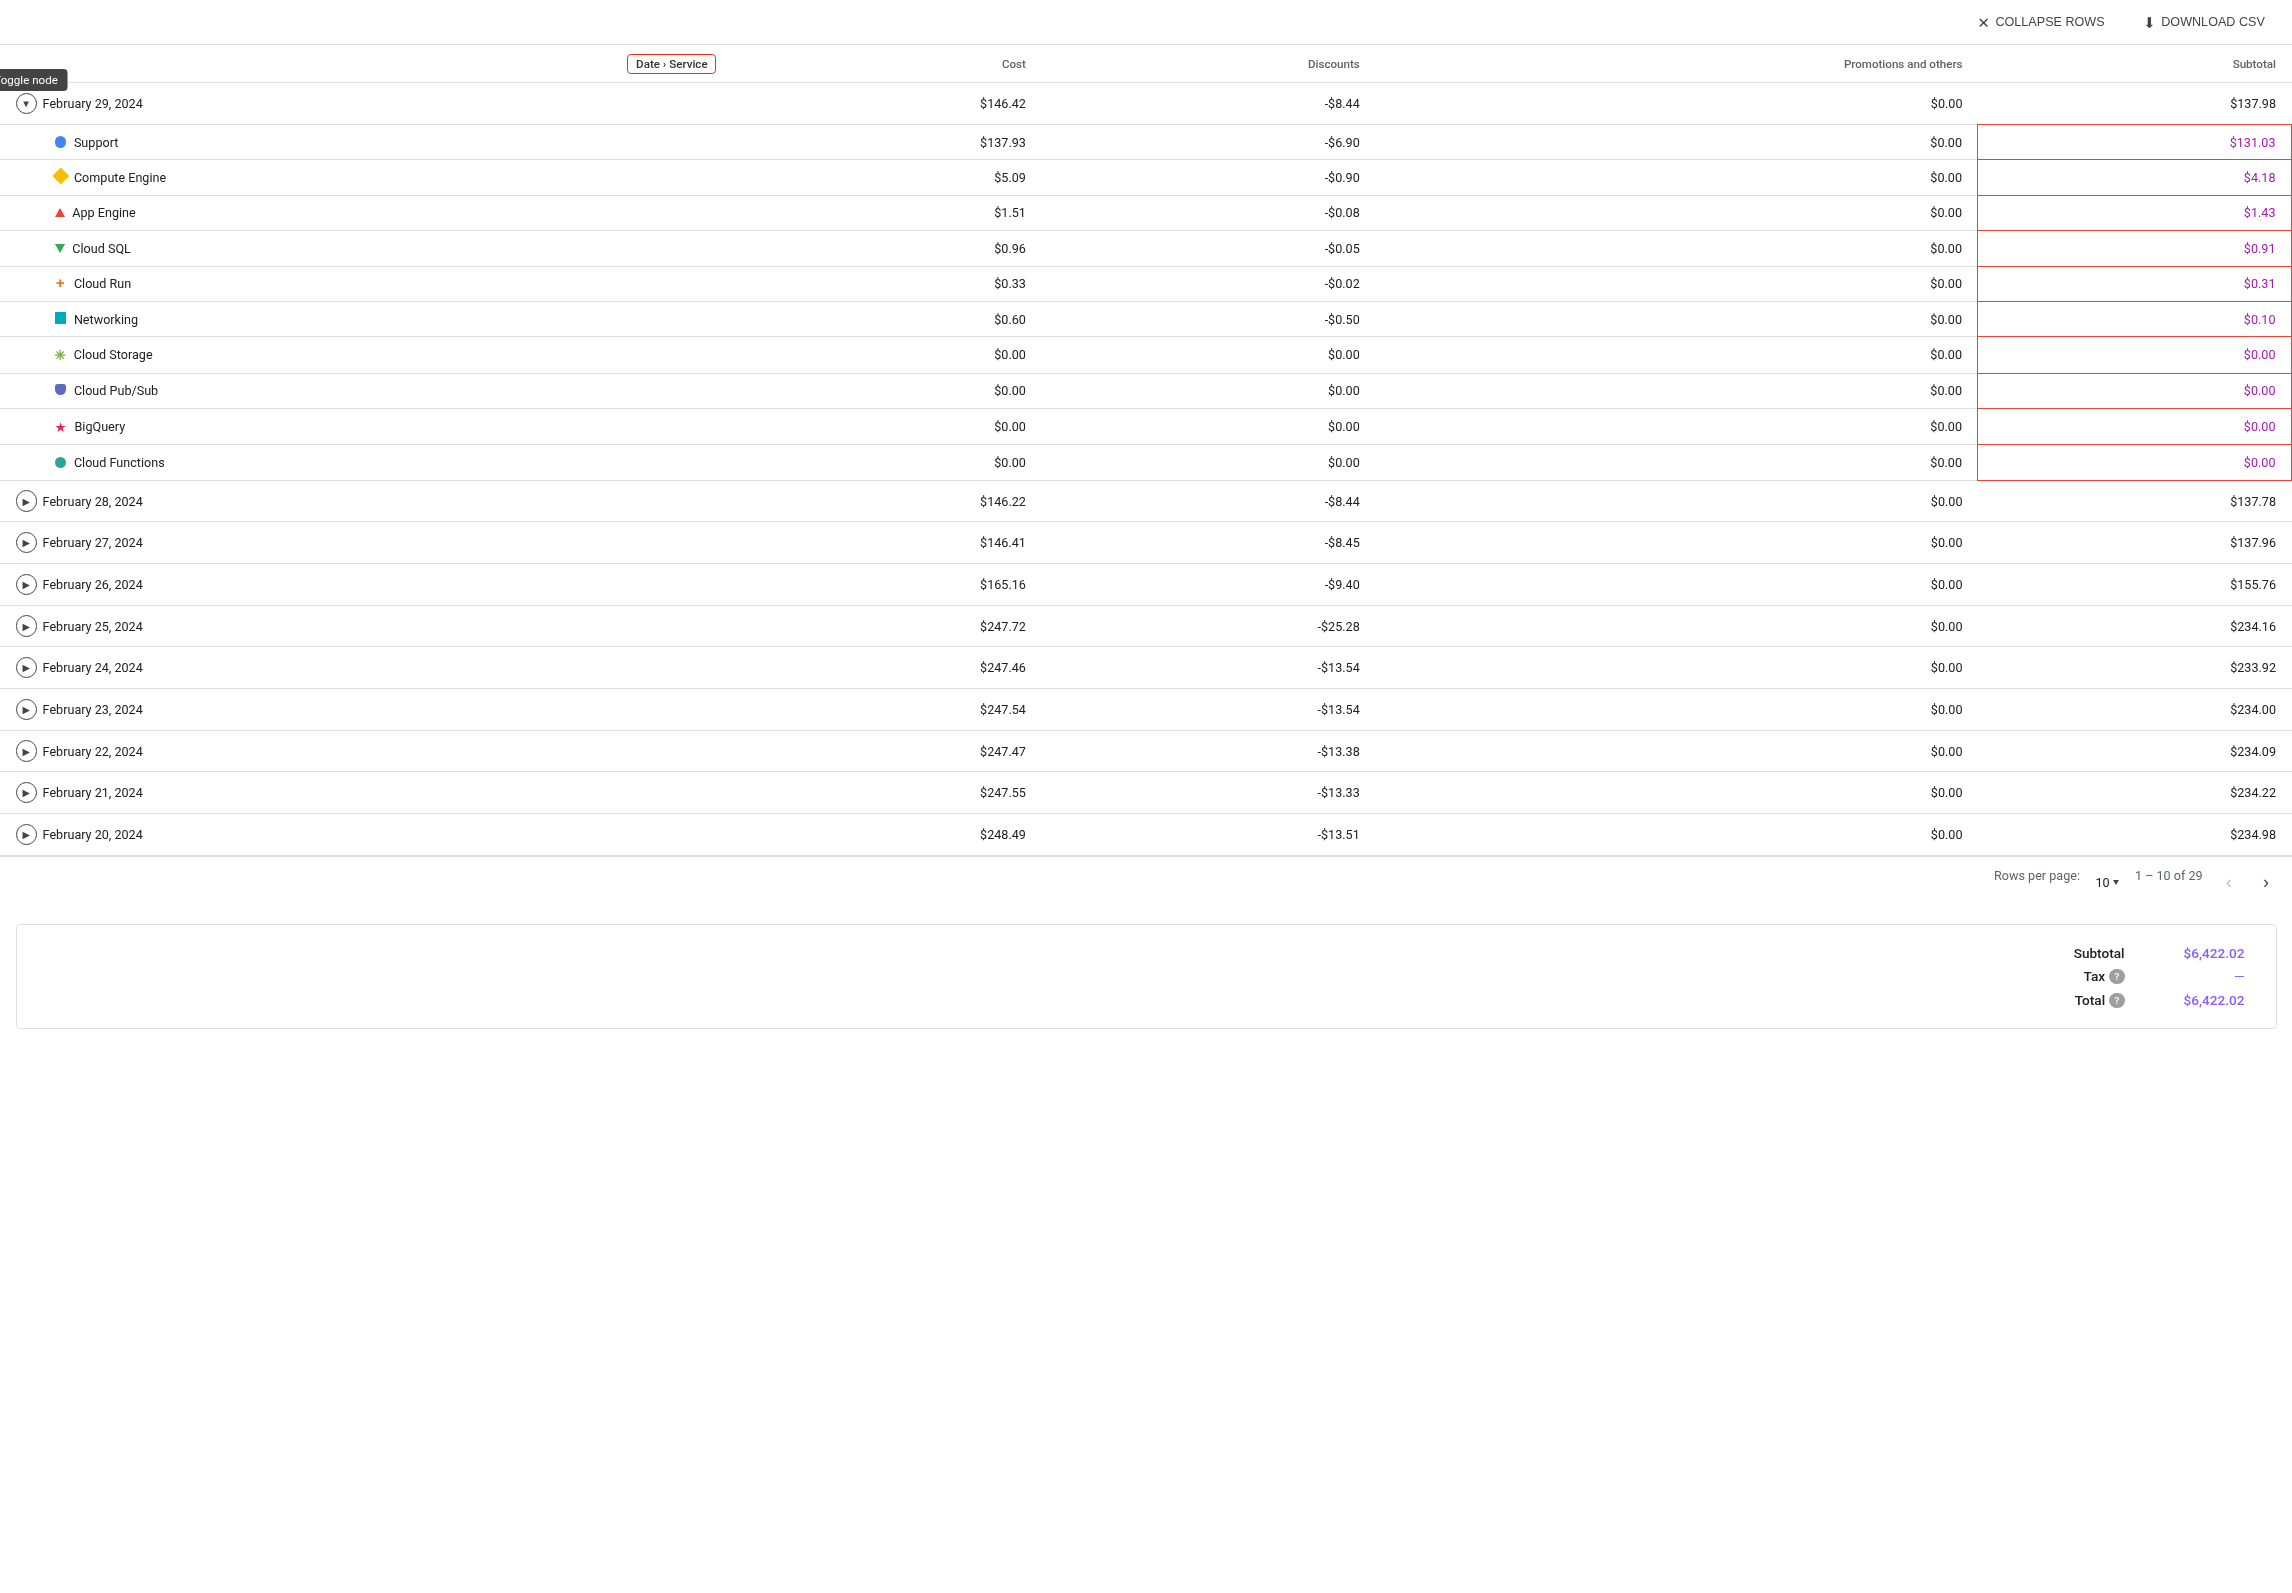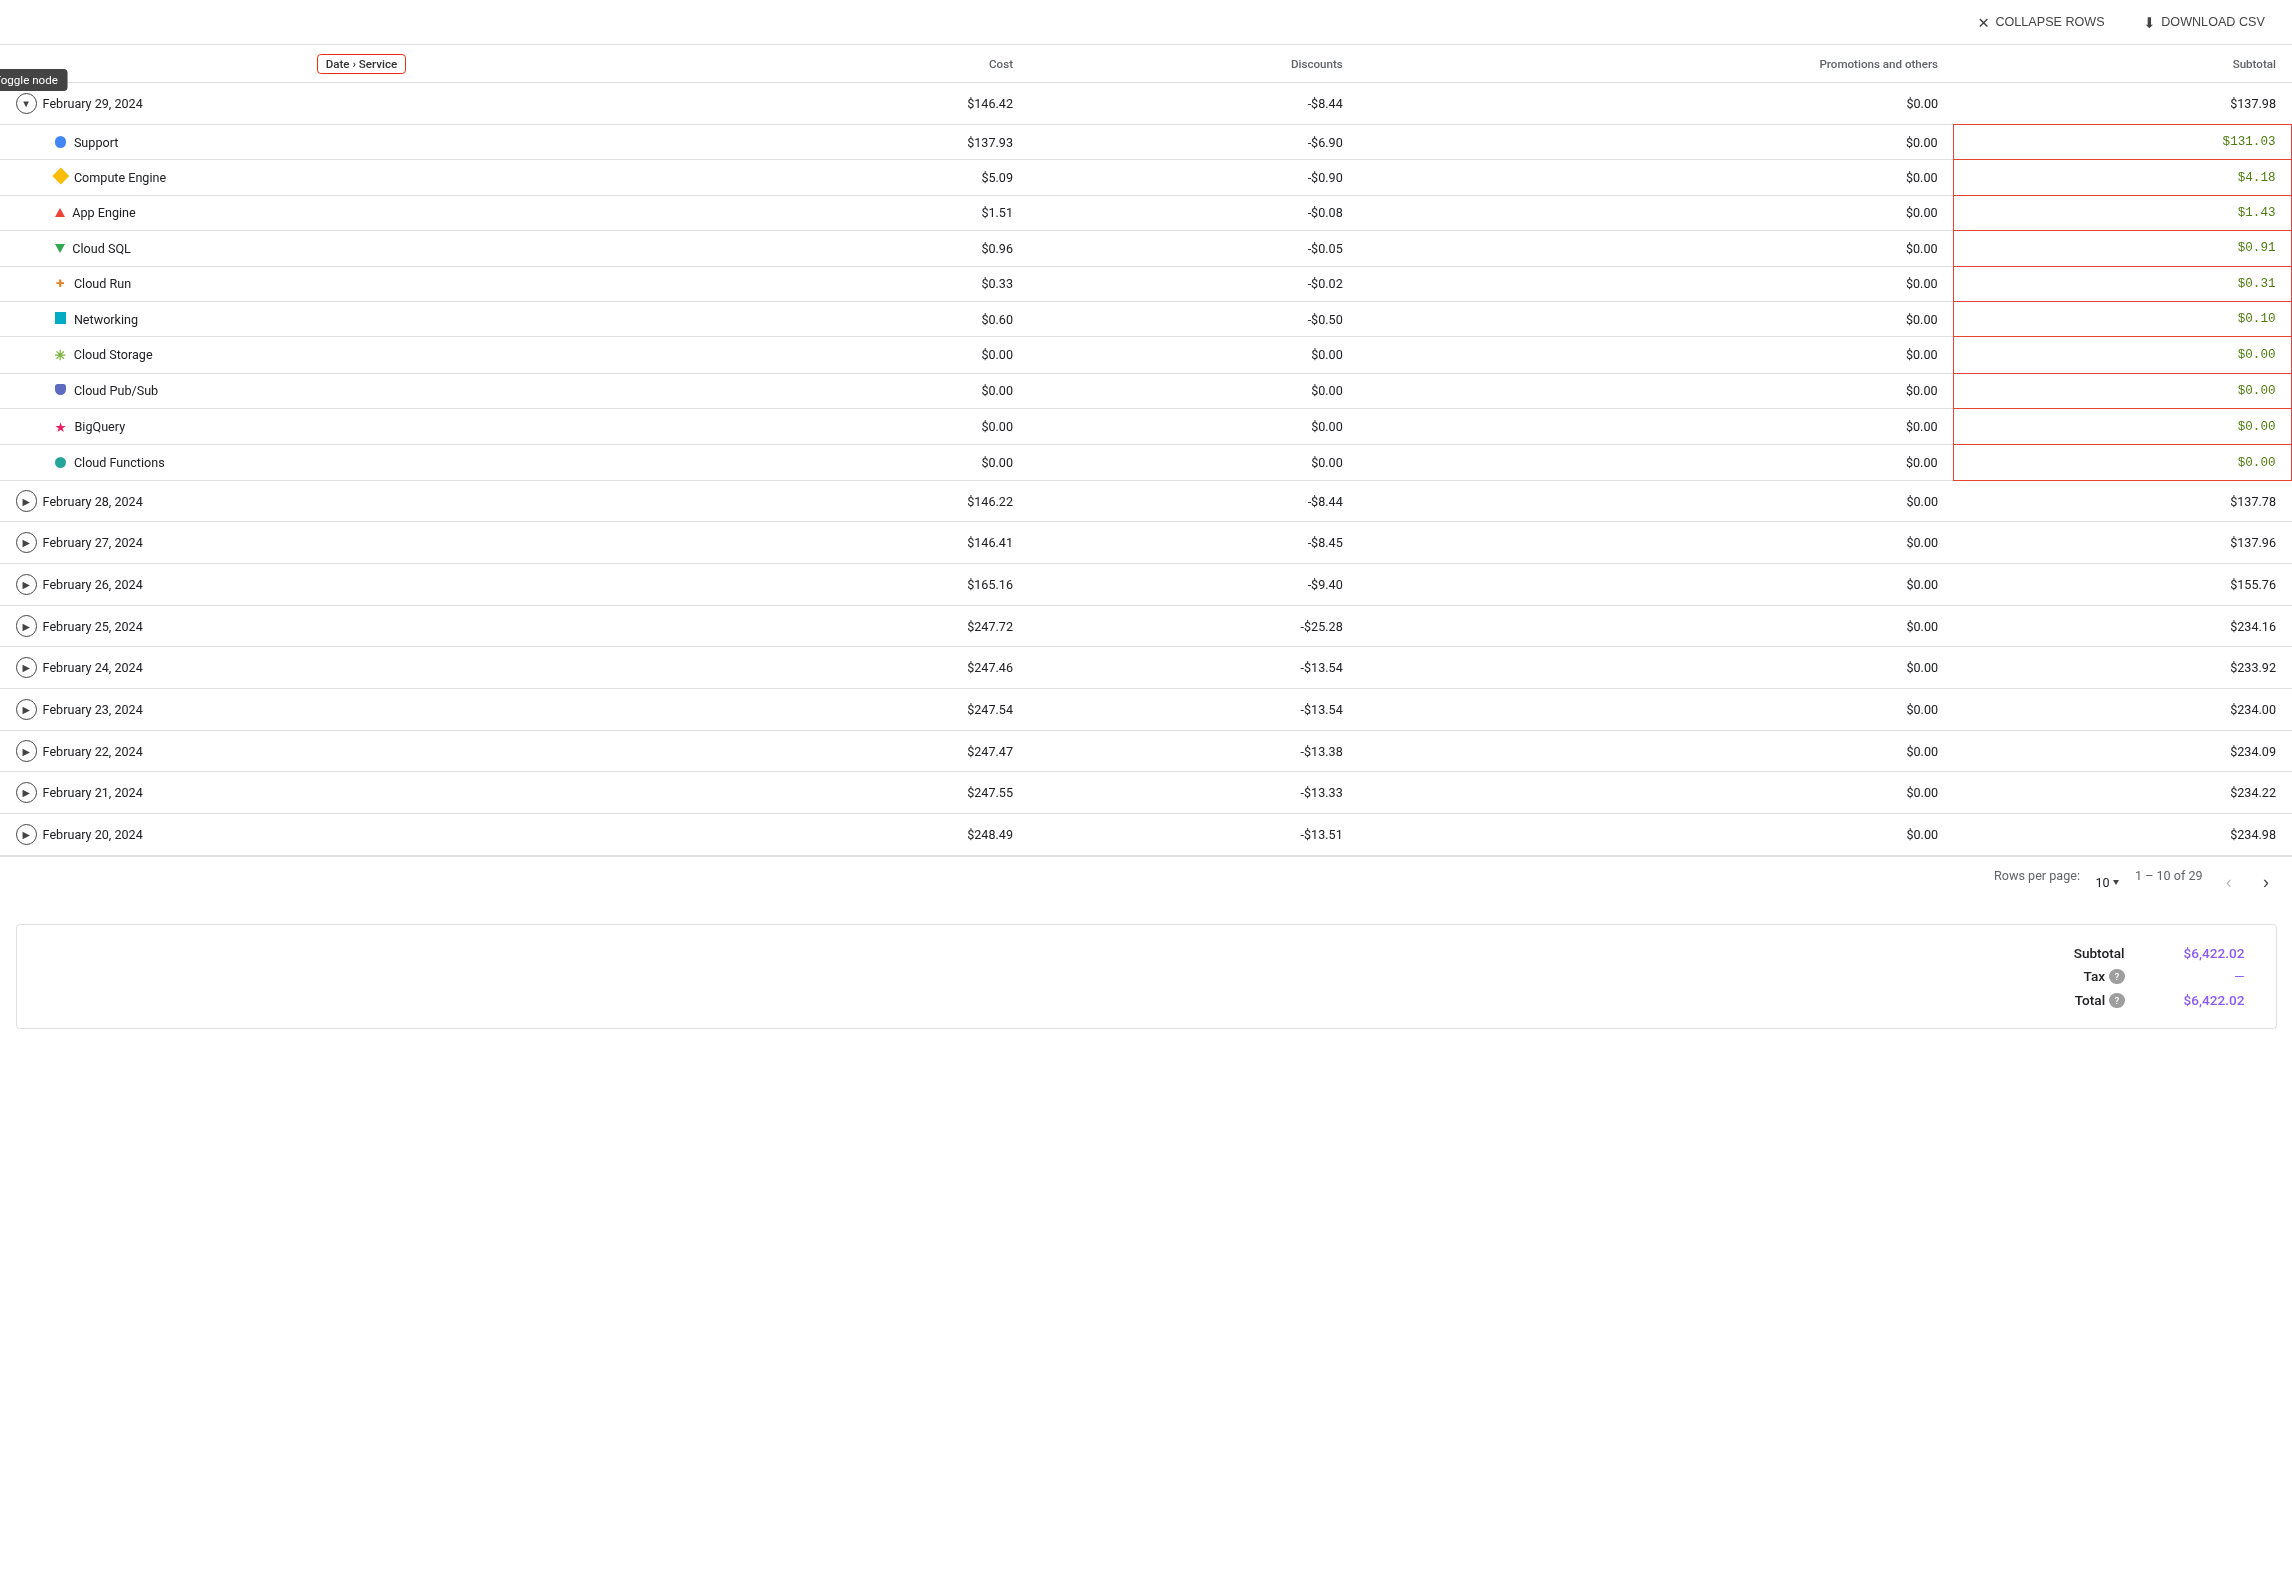--- a/index.html
+++ b/index.html
@@ -56,7 +56,7 @@
       white-space: nowrap;
     }
 
-    thead th.left { text-align: center; }
+    thead th.left { text-align: right; }
 
     tbody tr {
       border-bottom: 1px solid #e0e0e0;

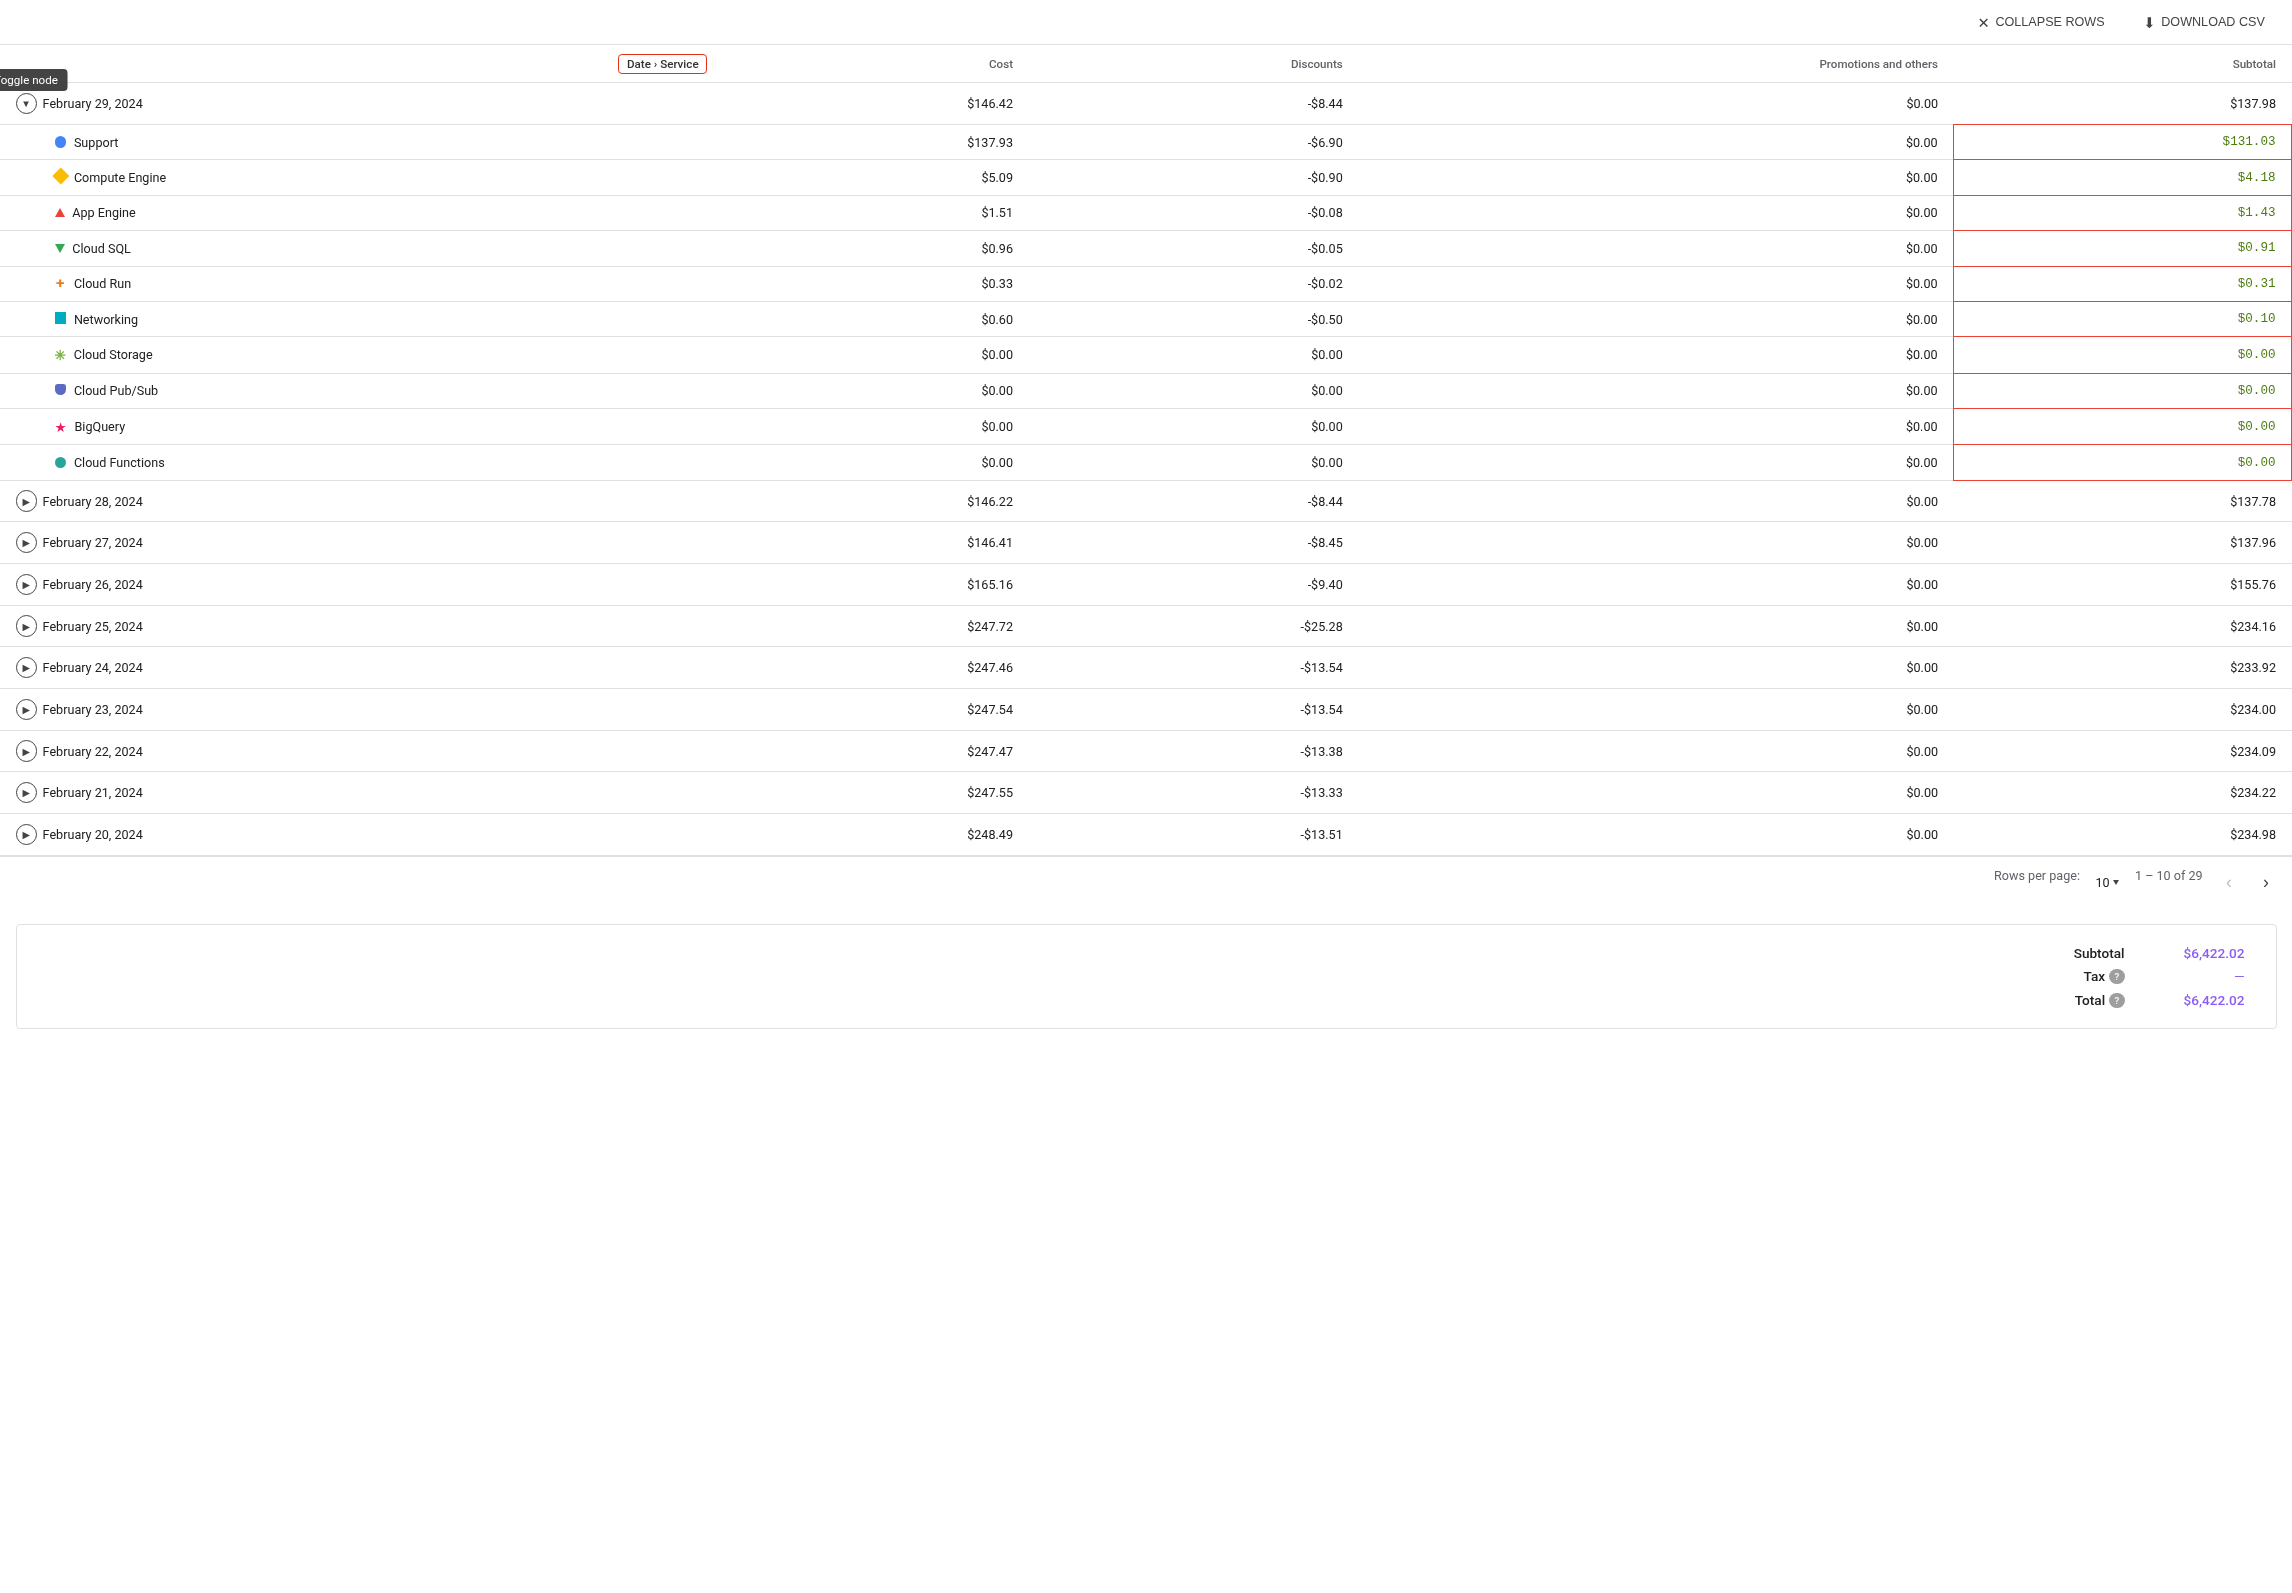--- a/index.html
+++ b/index.html
@@ -183,8 +183,7 @@
 
     .highlighted-cell {
       border: 1.9px solid #ea4335;
-      color: #4d7c0f;
-      font-family: Liberation Mono, monospace;
+      color: #a21caf;
     }
 
     .date-row-collapsed td { }

